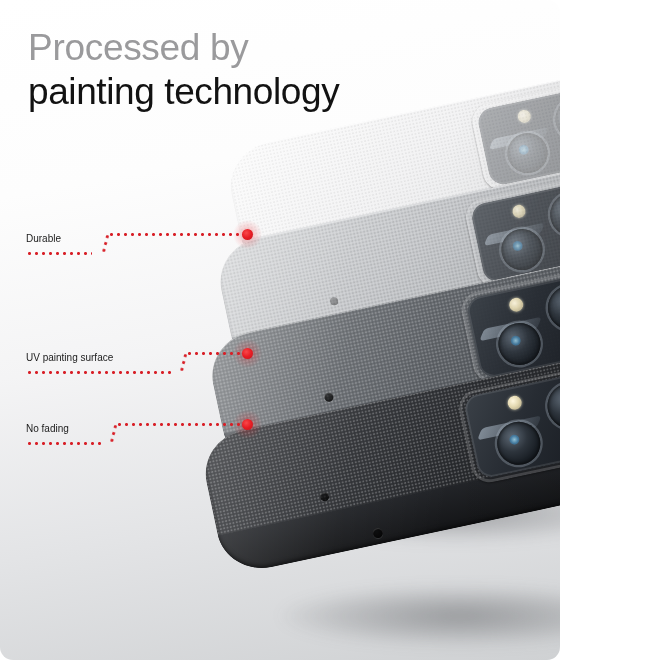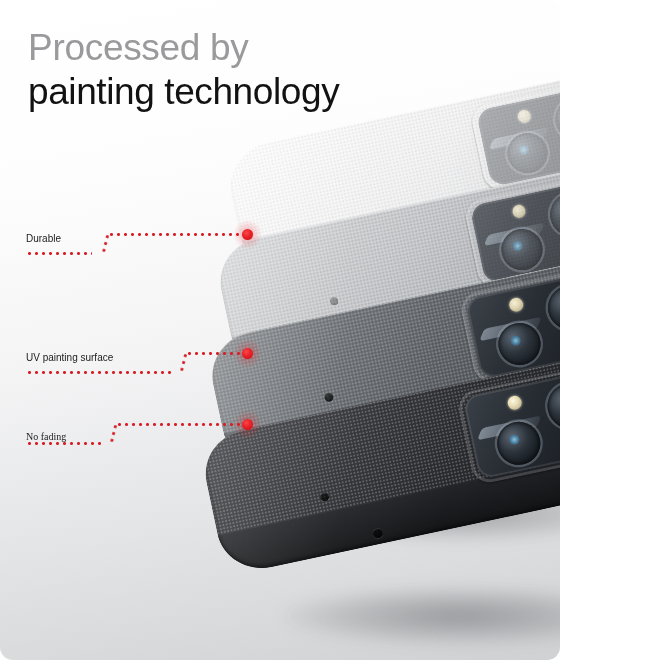--- a/index.html
+++ b/index.html
@@ -271,7 +271,7 @@
   </div>
 
   <div class="callout" style="left:26px;top:420px;width:240px;height:40px;">
-    <div class="txt" style="position:absolute;left:0;top:8px;font-family:Liberation Serif, serif;">No fading</div>
+    <div class="txt" style="position:absolute;left:0;top:0;">No fading</div>
     <div class="dotline" style="position:absolute;left:0;top:22px;width:76px;"></div>
     <div class="diag" style="left:86px;top:3px;height:22px;transform:rotate(14deg);"></div>
     <div class="dotline" style="position:absolute;left:90px;top:3px;width:126px;"></div>

